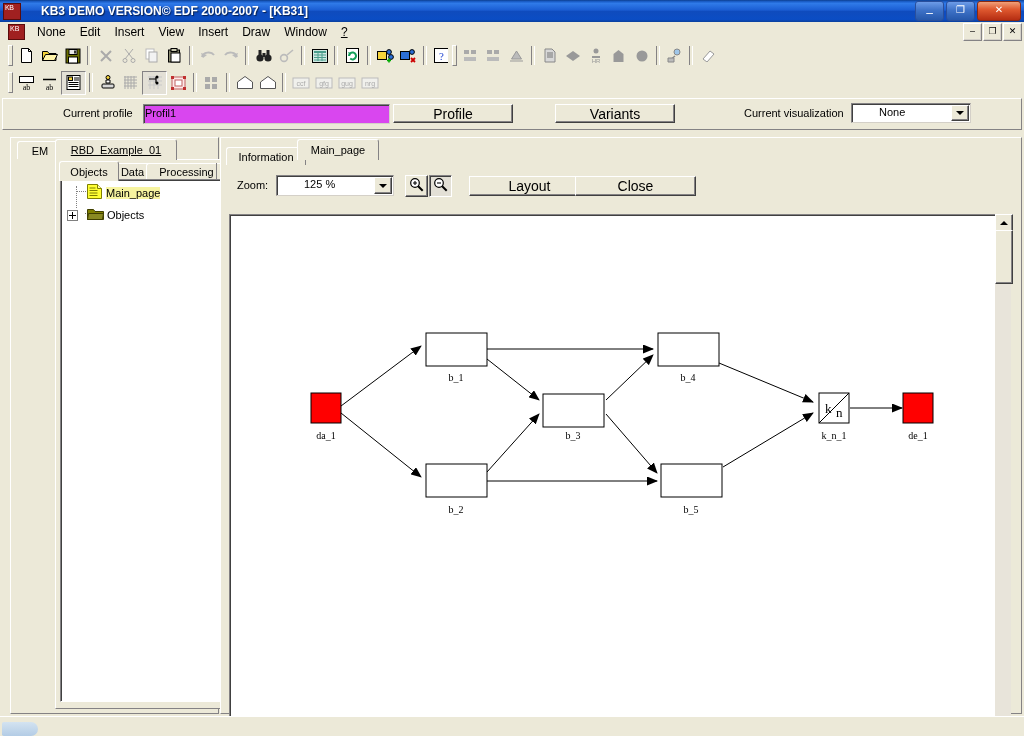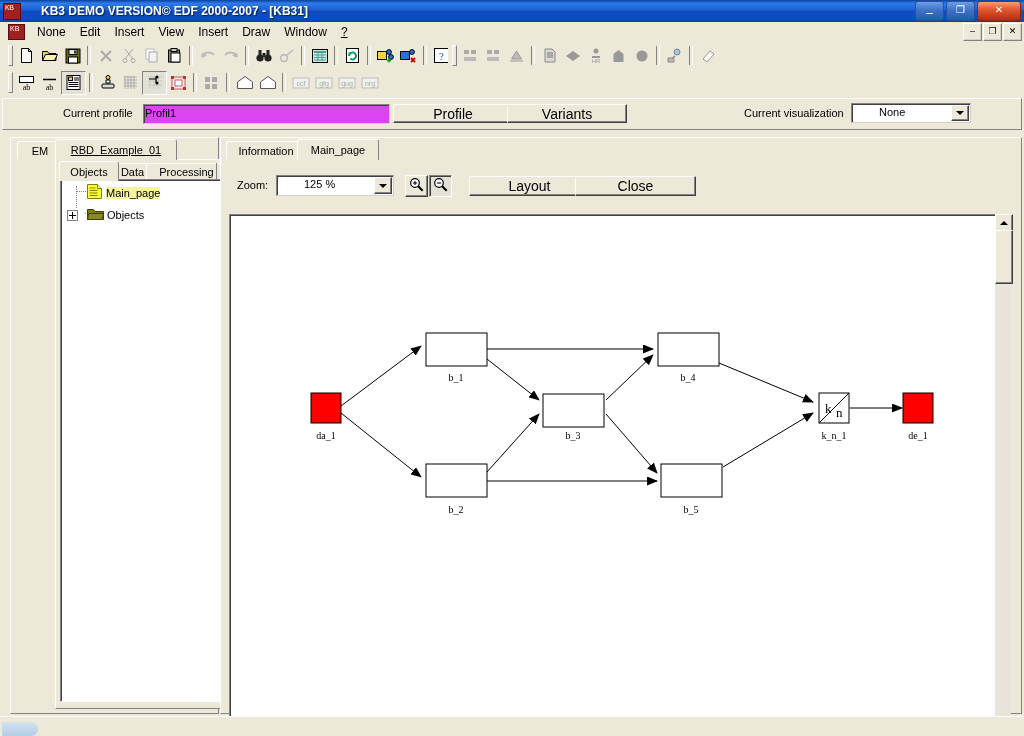--- a/index.html
+++ b/index.html
@@ -449,7 +449,7 @@
     <div class="lbl" style="left:60px;top:8px;">Current profile</div>
     <div class="txtfield" style="left:140px;top:5px;width:243px;height:16px;">Profil1</div>
     <div class="btn" style="left:390px;top:5px;width:118px;height:17px;">Profile</div>
-    <div class="btn" style="left:504px;top:5px;width:118px;height:17px;">Variants</div>
+    <div class="btn" style="left:552px;top:5px;width:118px;height:17px;">Variants</div>
     <div class="lbl" style="left:741px;top:8px;">Current visualization</div>
     <div class="combo" style="left:848px;top:4px;width:118px;height:18px;">
       <div class="cval">None</div>

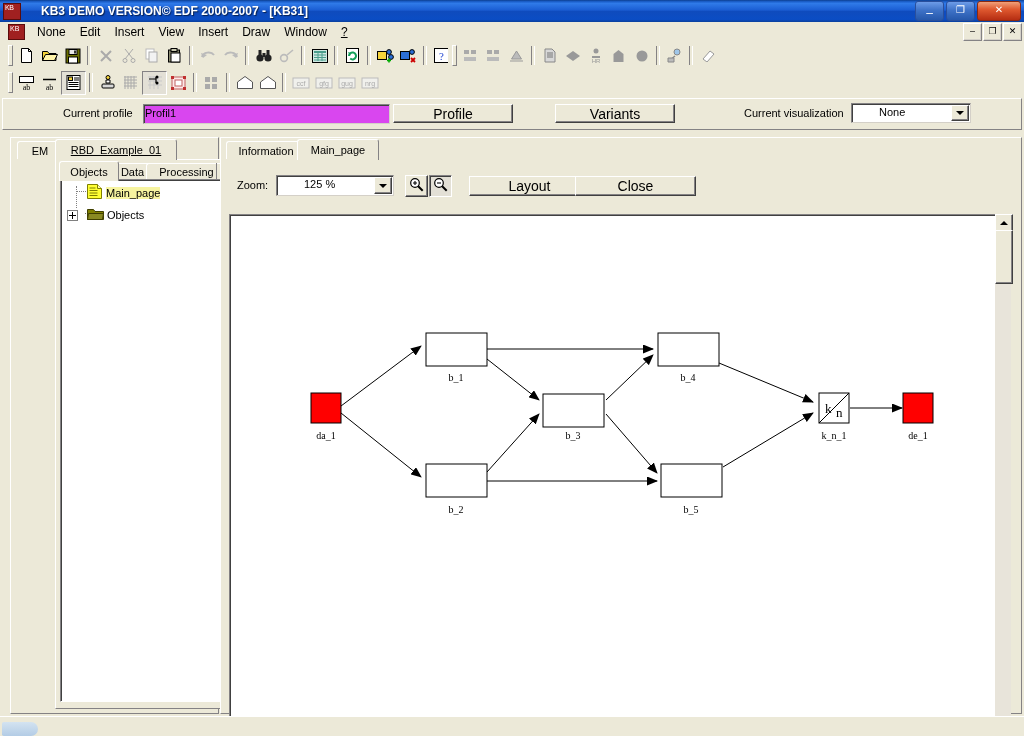--- a/index.html
+++ b/index.html
@@ -509,7 +509,7 @@
   <div class="panel" style="left:220px;top:137px;width:800px;height:575px;">
 
     <div class="tabrow" style="left:0;top:0;width:798px;height:21px;">
-      <div class="tab" style="left:5px;top:3px;width:66px;height:17px;">Information</div>
+      <div class="tab" style="left:5px;top:9px;width:66px;height:17px;">Information</div>
       <div class="tab active" style="left:76px;top:1px;width:68px;height:20px;">Main_page</div>
       <div style="position:absolute;left:148px;top:3px;width:1px;height:17px;background:#848284;"></div>
     </div>

